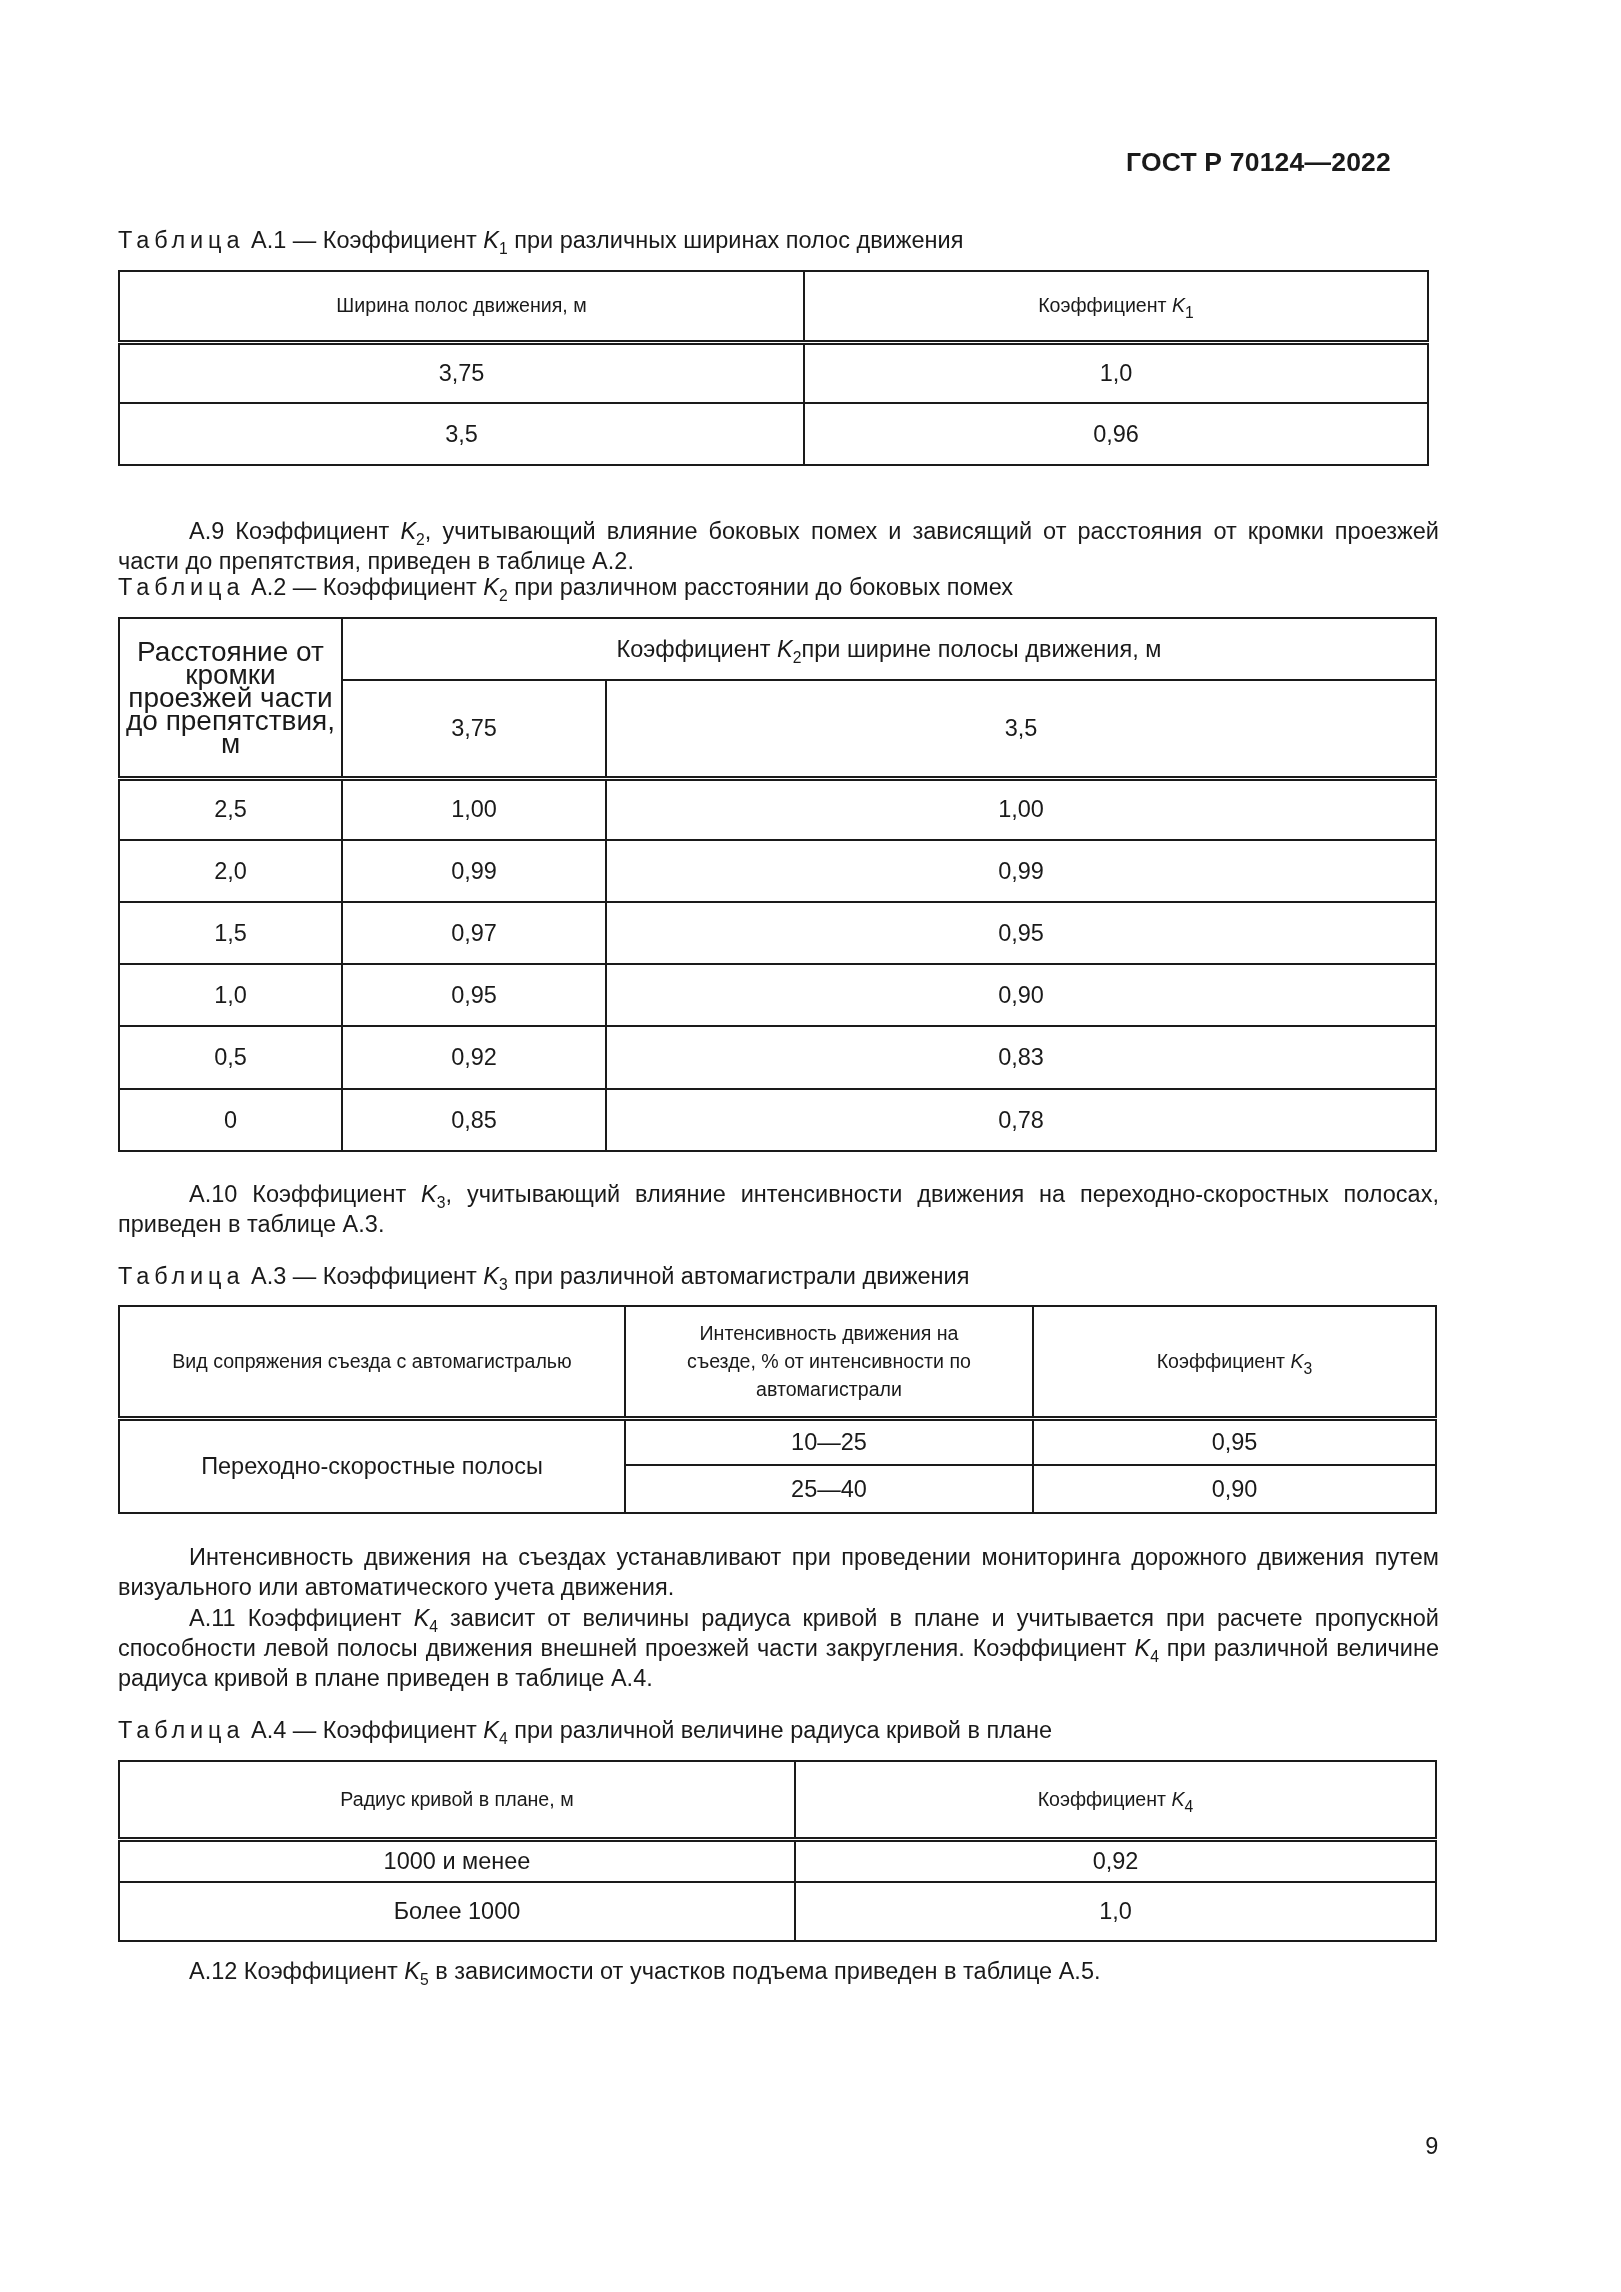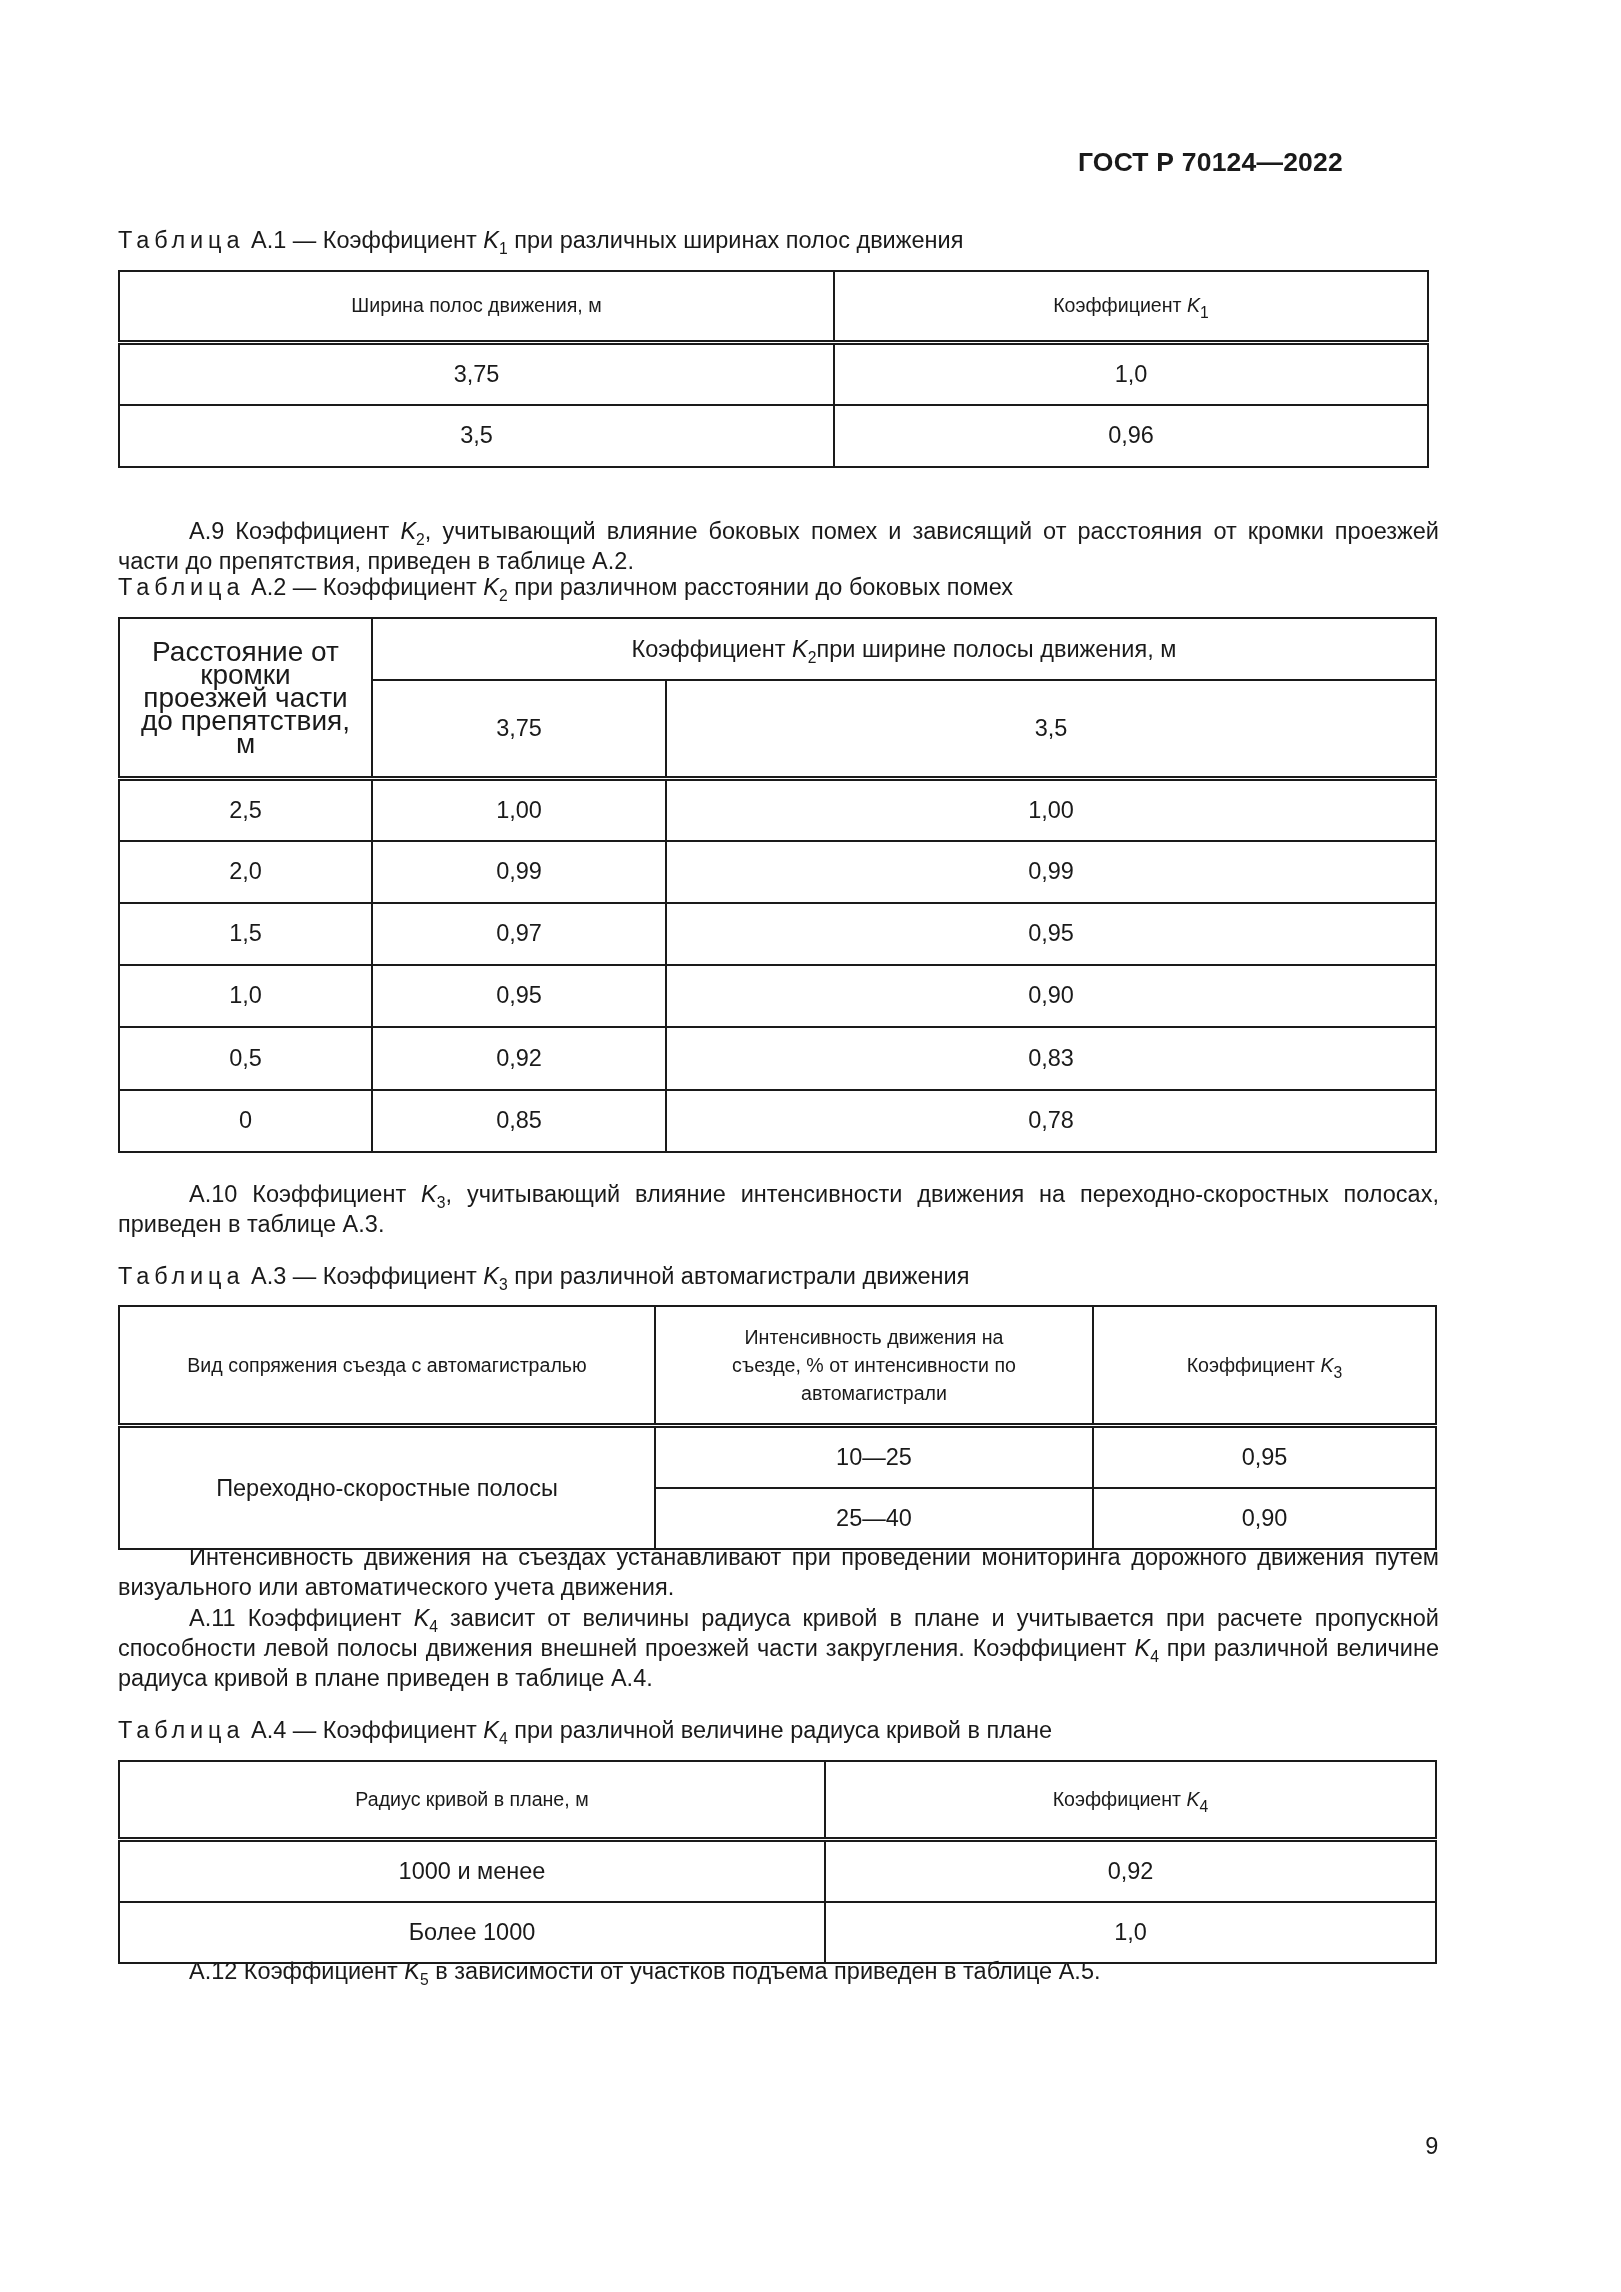--- a/index.html
+++ b/index.html
@@ -9,7 +9,7 @@
     }
     .abs { position: absolute; }
     .header-code {
-      left: 1078px; top: 147px; width: 361px; text-align: left;
+      left: 1078px; top: 147px; width: 361px; text-align: center;
       font-weight: bold; font-size: 26.5px; letter-spacing: 0.2px;
     }
     .caption { left: 118px; font-size: 23.5px; white-space: nowrap; }

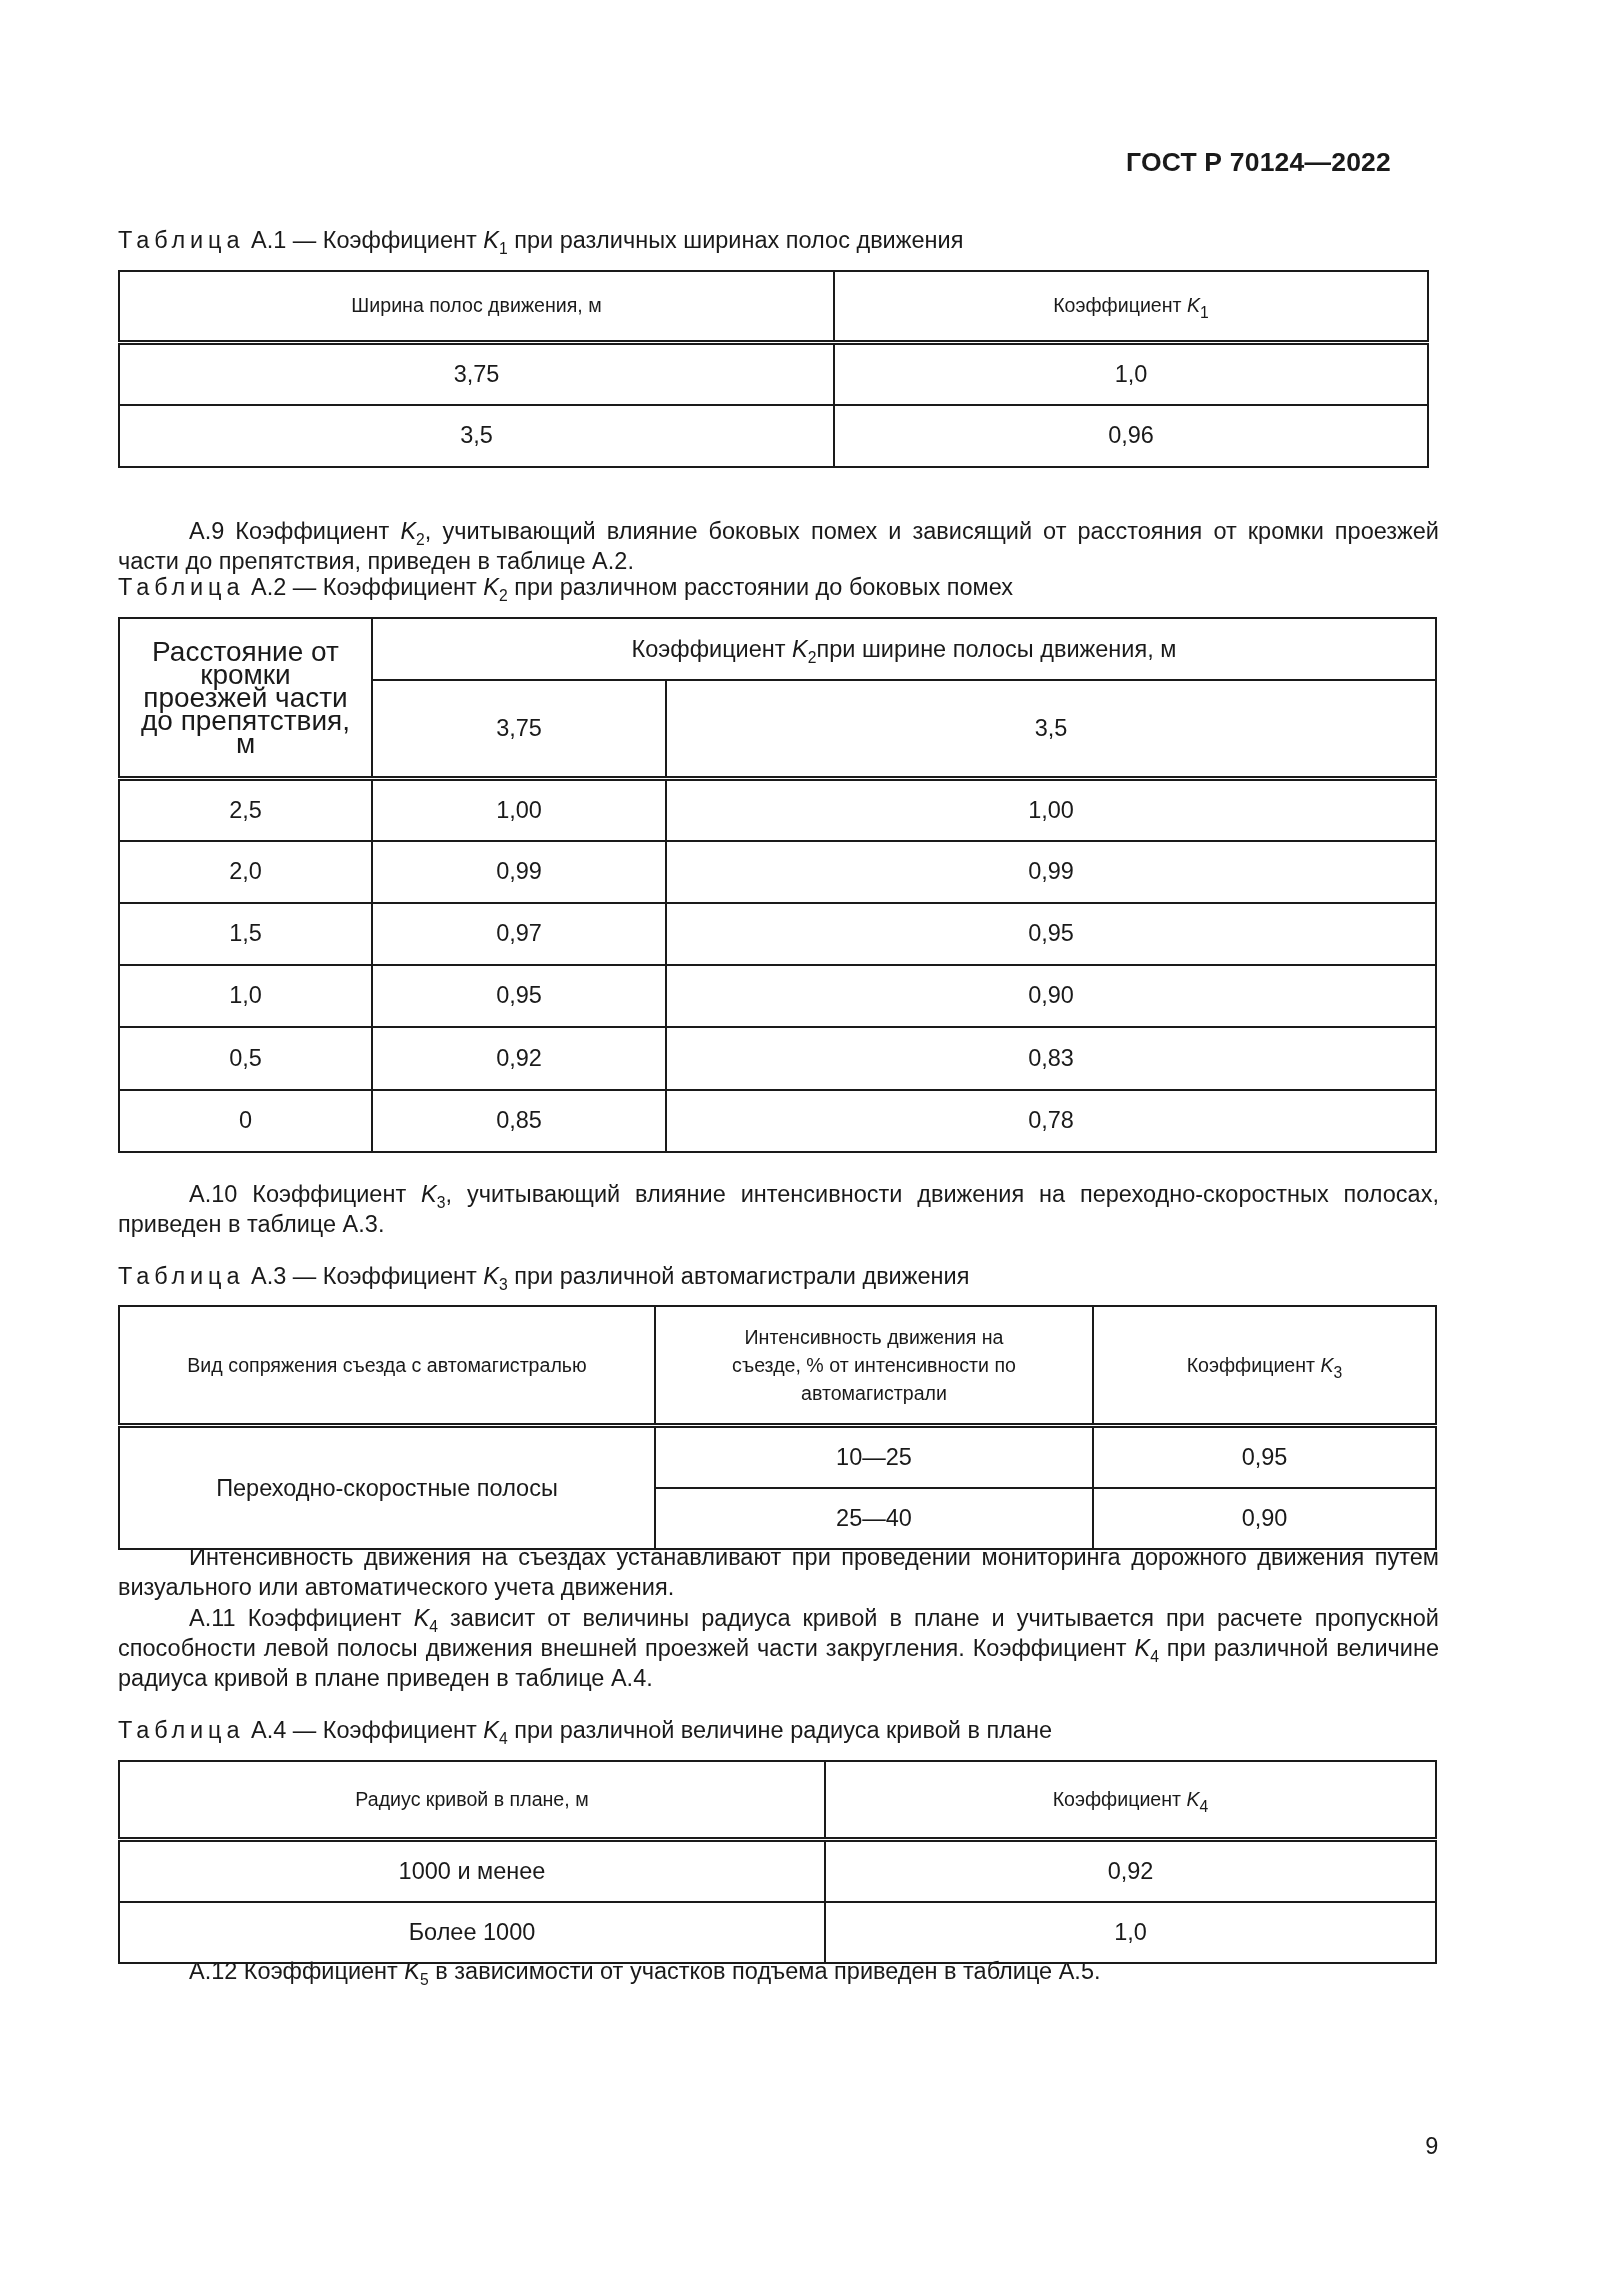--- a/index.html
+++ b/index.html
@@ -24,7 +24,7 @@
     table { border-collapse: collapse; position: absolute; }
     td {
       border: 2.5px solid #1a1a1a; text-align: center; vertical-align: middle;
-      padding: 16px; font-size: 23.5px;
+      padding: 1px; font-size: 23.5px;
     }
     td.hdr { font-size: 19.6px; }
     tr.dbl td { border-bottom: 5.9px double #1a1a1a; }

